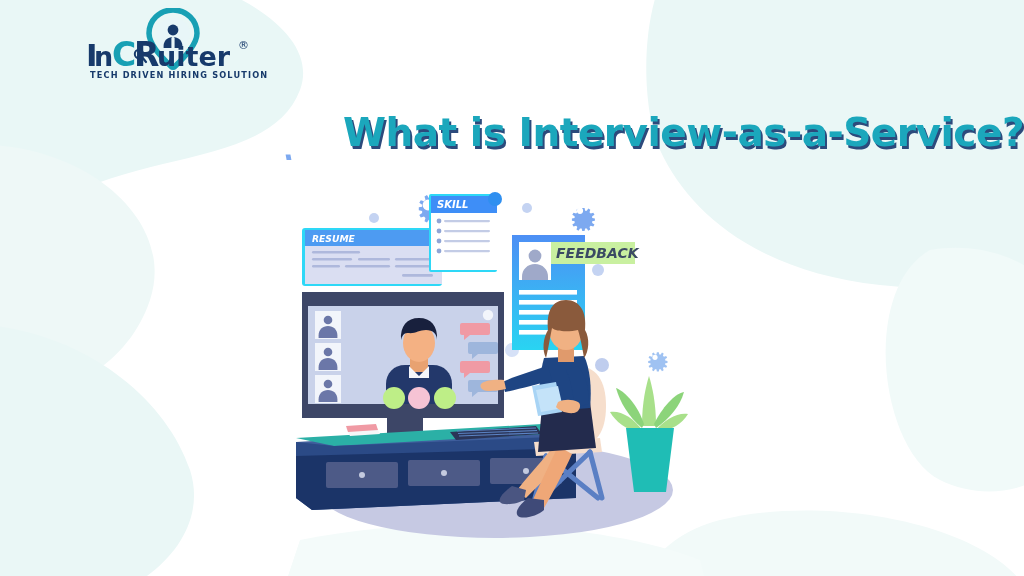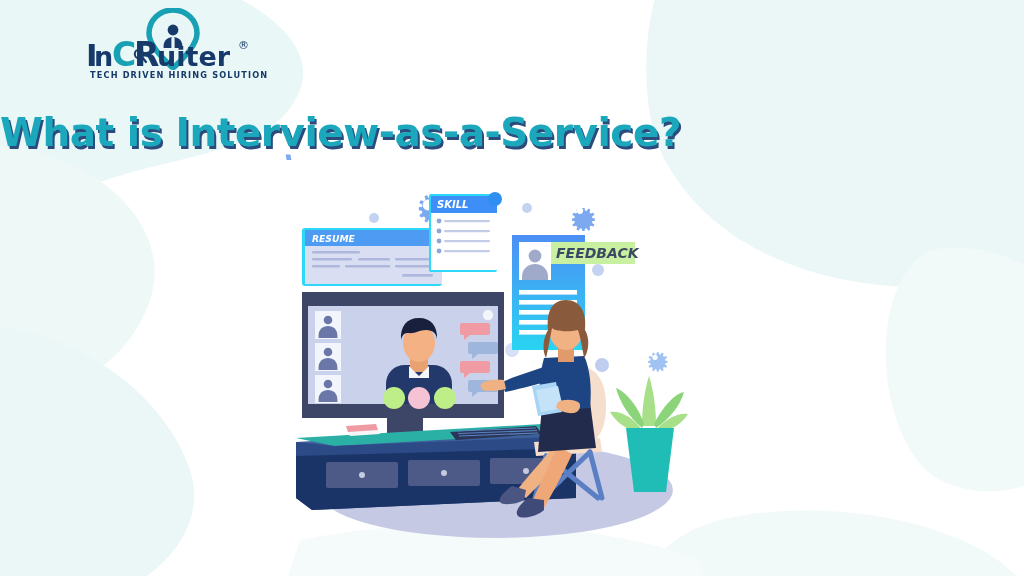--- a/index.html
+++ b/index.html
@@ -23,7 +23,7 @@
   
   .headline {
     position:absolute; left:0; right:0; top:110px;
-    text-align:left;
+    text-align:right;
     font-size:39px;
     font-weight:bold;
     letter-spacing:-0.5px;

